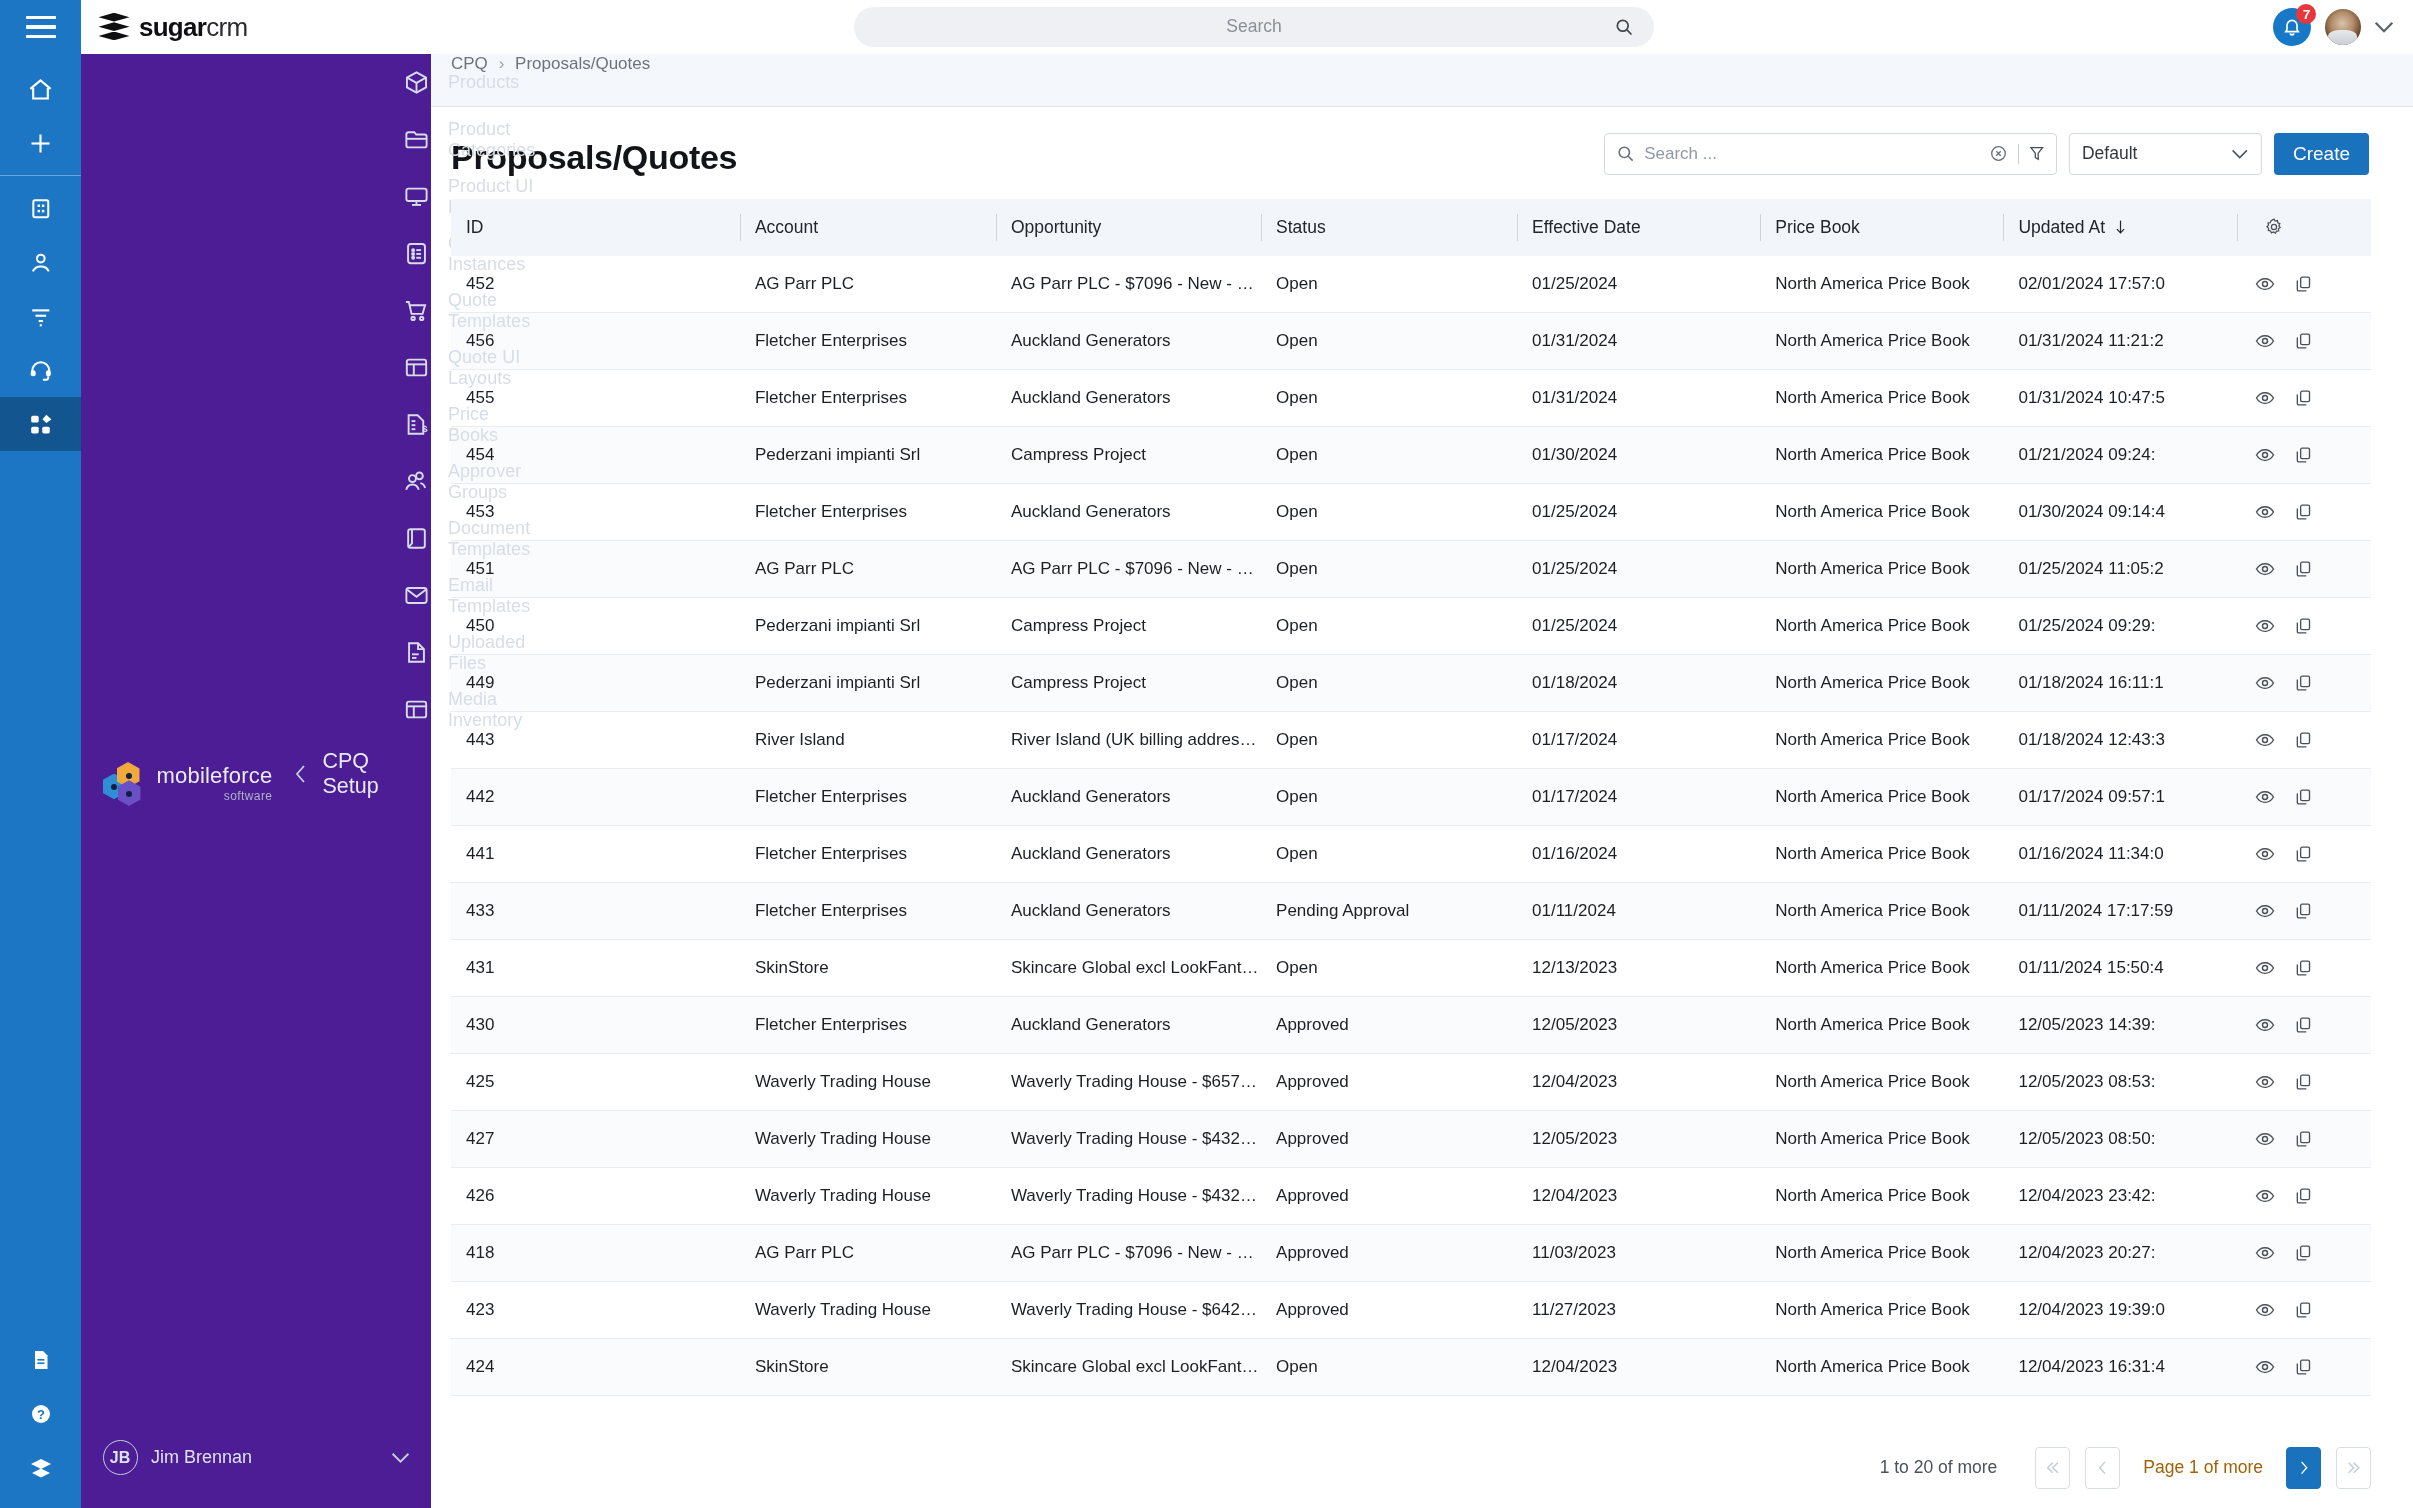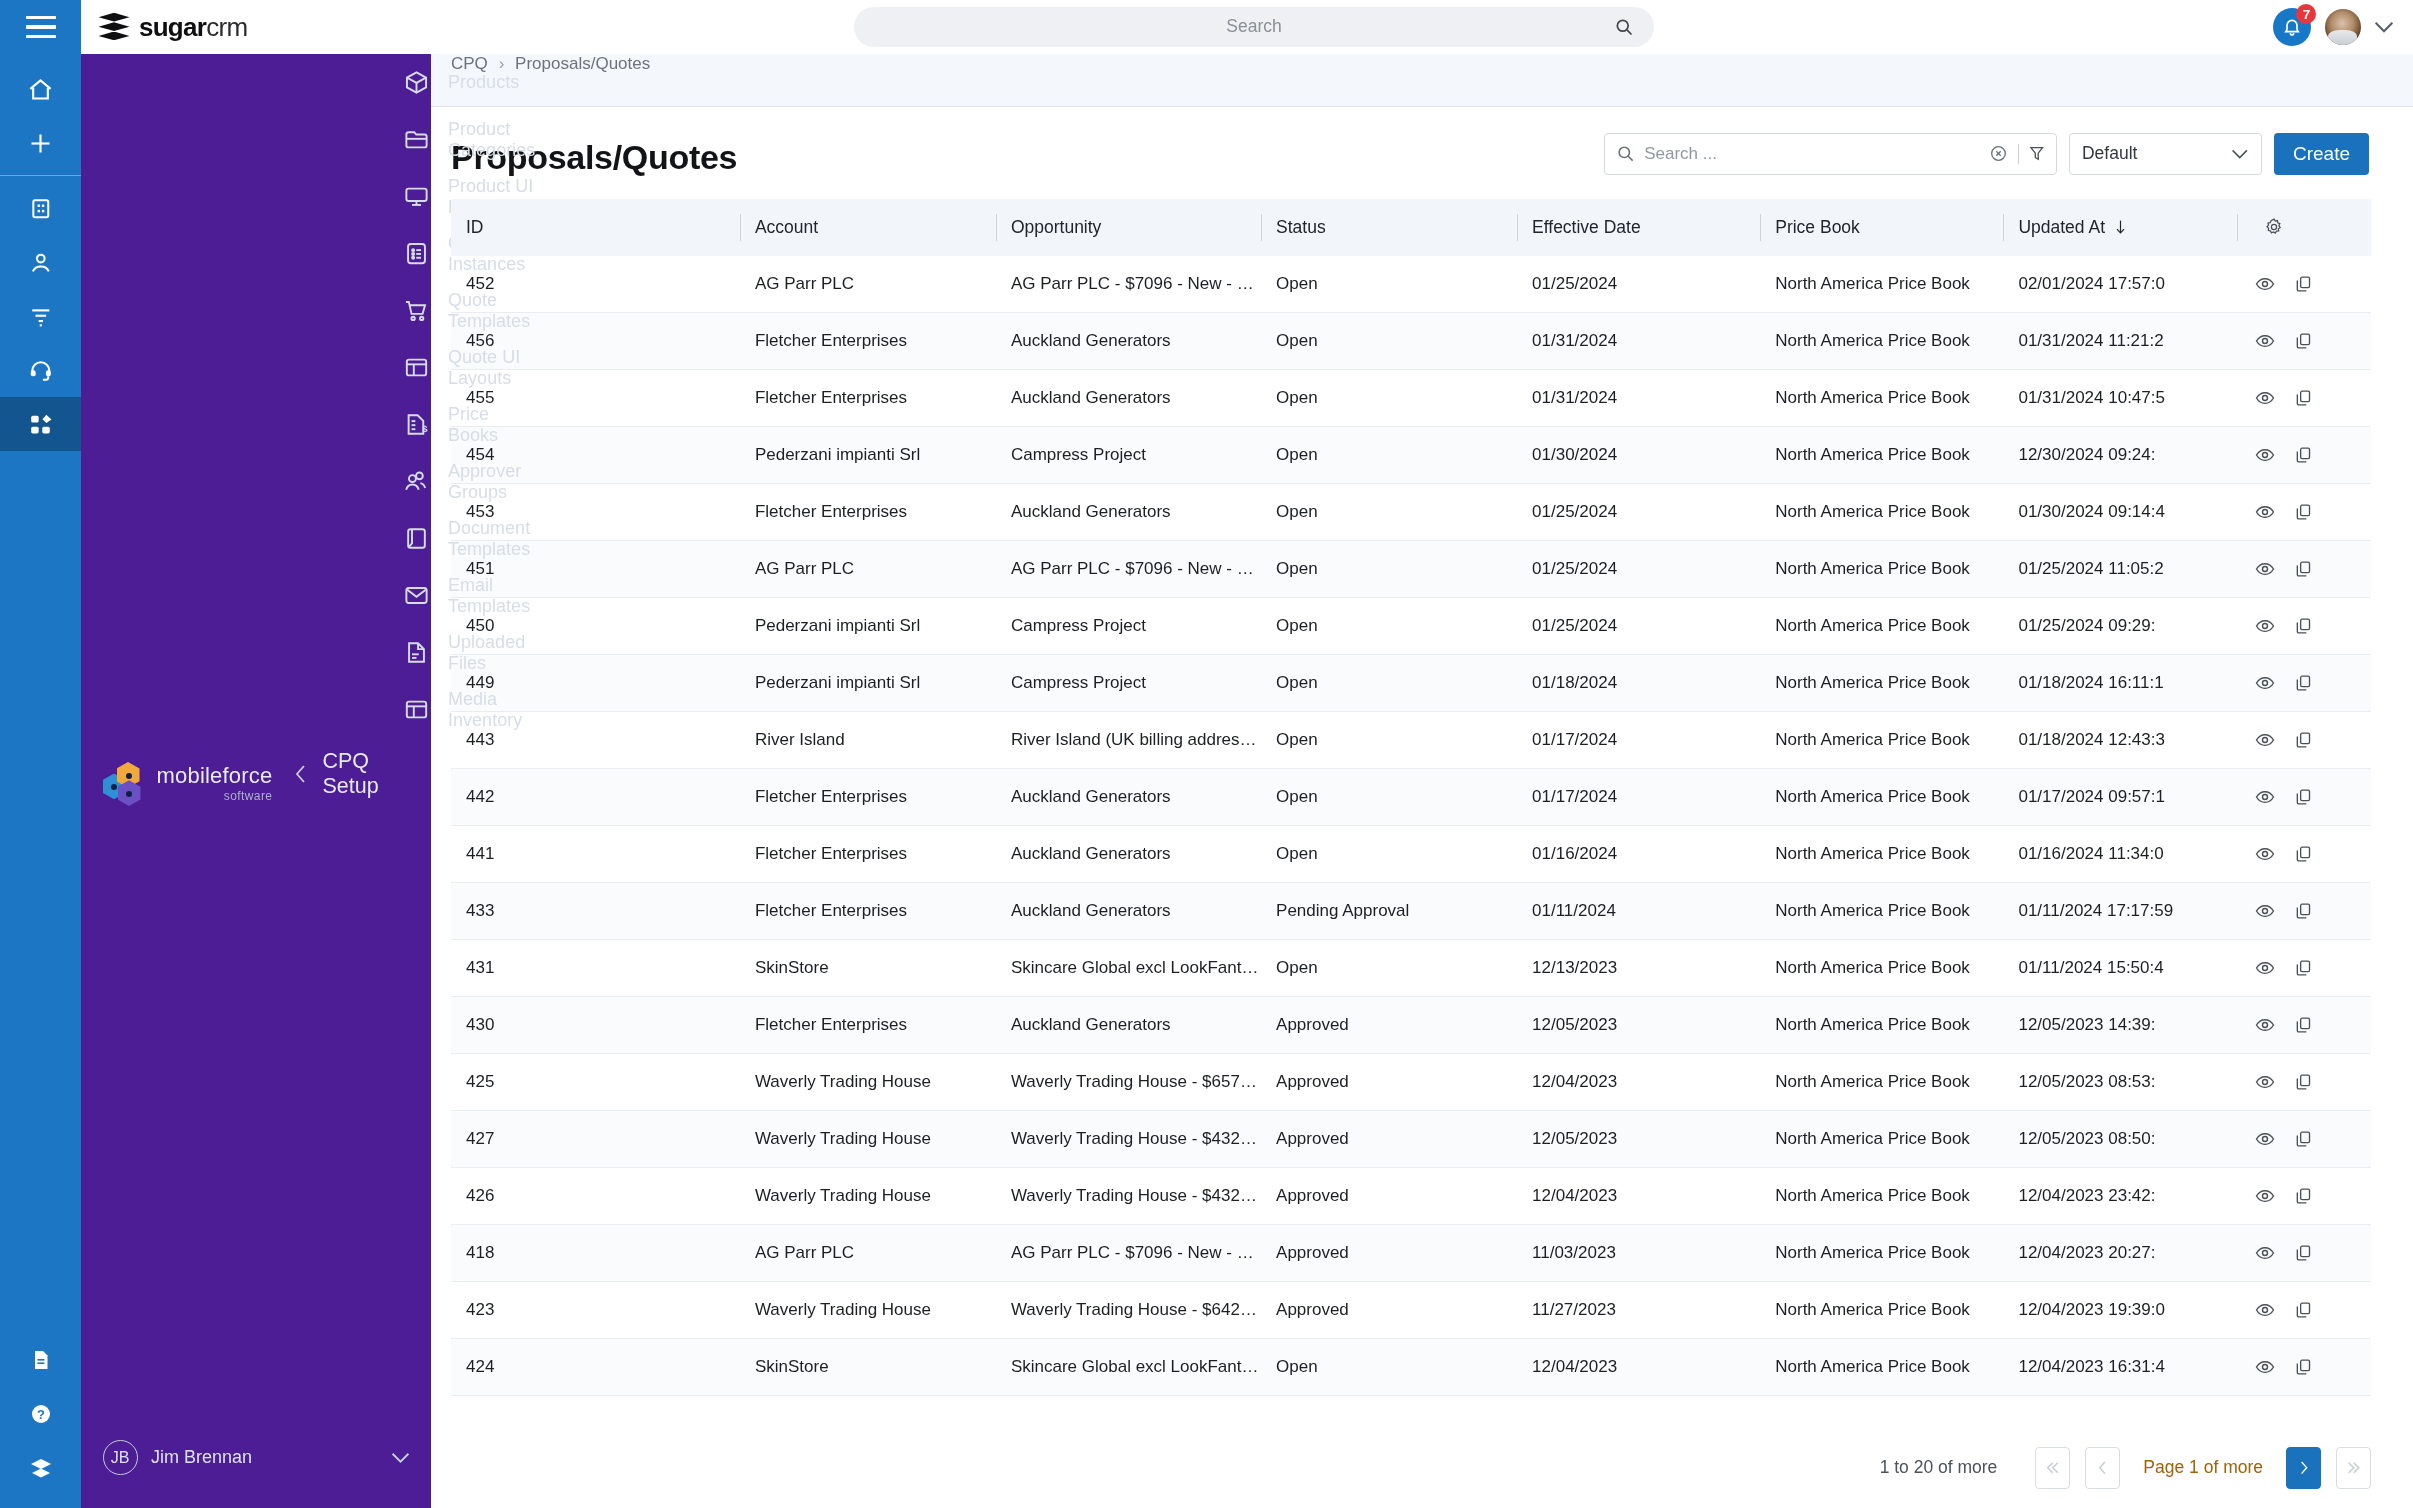--- a/index.html
+++ b/index.html
@@ -699,7 +699,7 @@
                 <td>Open</td>
                 <td>01/30/2024</td>
                 <td>North America Price Book</td>
-                <td>12/30/2024 09:24:</td>
+                <td>01/21/2024 09:24:</td>
                 <td class="cell-act">
                   <div class="acts">
                     <span class="a">

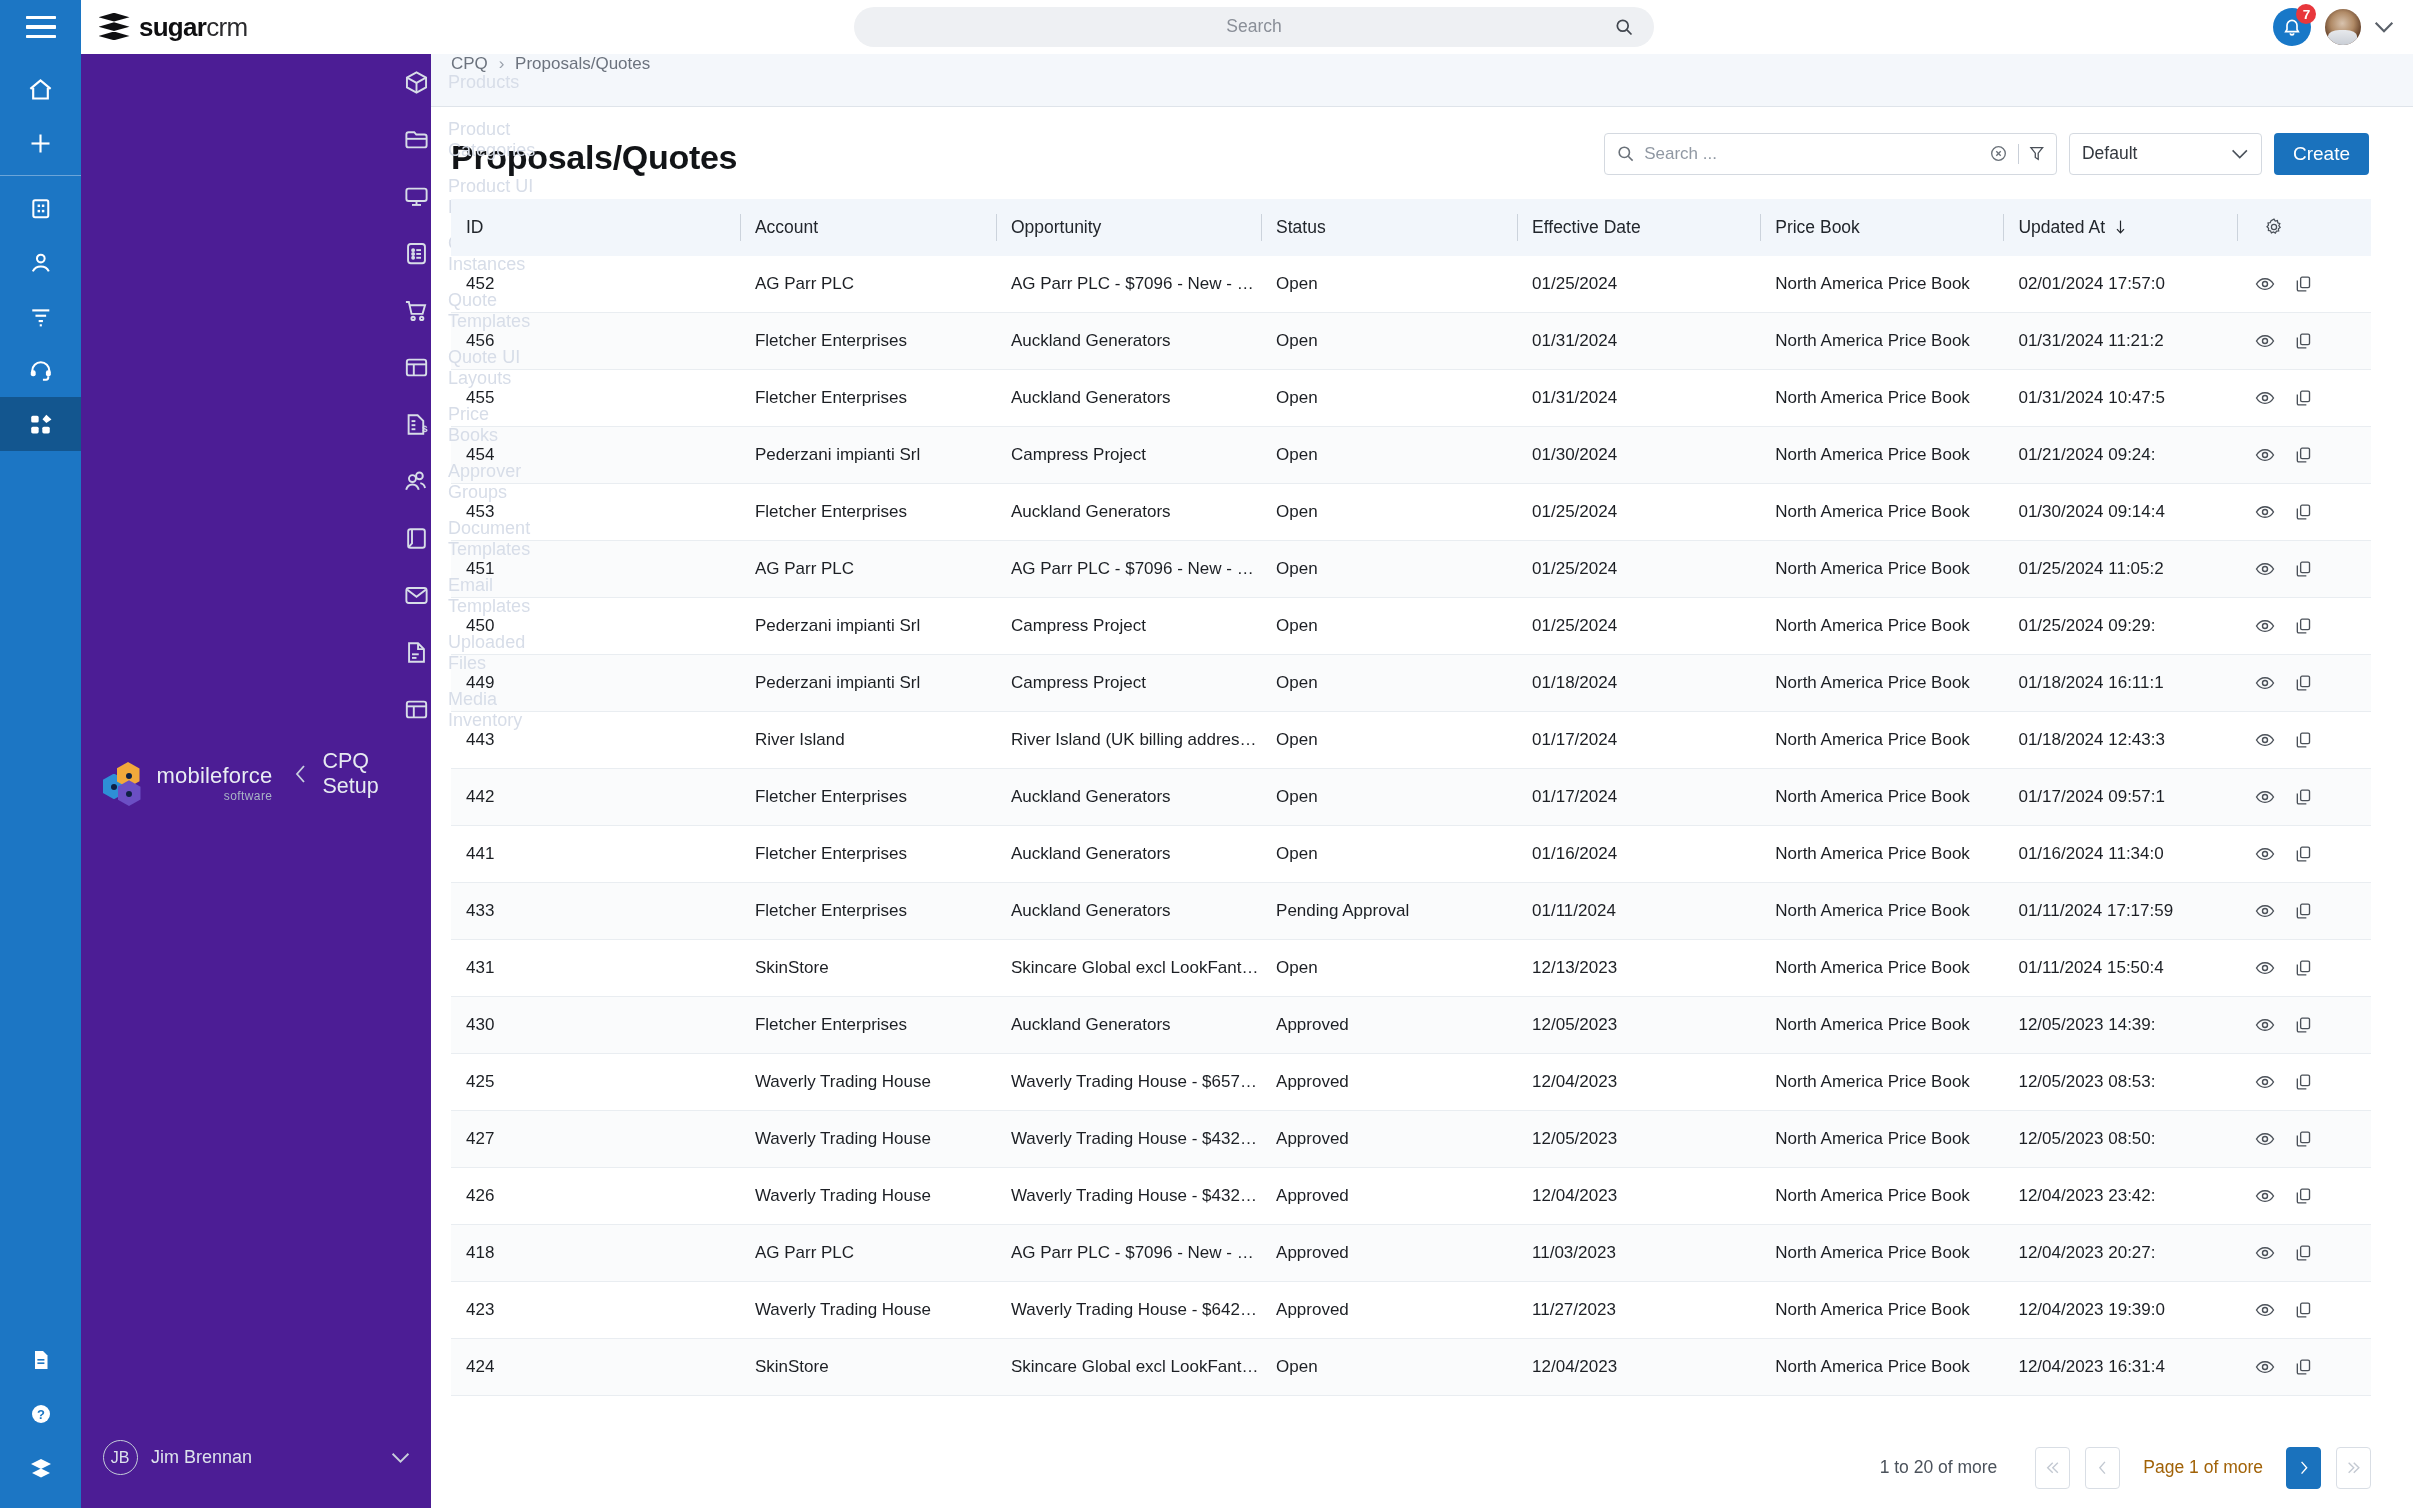--- a/index.html
+++ b/index.html
@@ -98,7 +98,7 @@
     display:flex; align-items:center; gap: 13.5px; padding: 0 21.5px;
   }
   .nav-user .circ { width: 35px; height:35px; border-radius:50%; border:1.3px solid #c4ccd9;
-     display:flex; align-items:center; justify-content:center; font-size: 16px; color:#dde3ec; }
+     display:flex; align-items:center; justify-content:center; font-size: 16px; color:#dde3ec;font-weight:bold; }
   .nav-user .nm { font-size: 18px; color:#dde3ec; flex:1; }
   .nav-user .cv { font-size: 17.5px; color:#c7cedb; }
 

